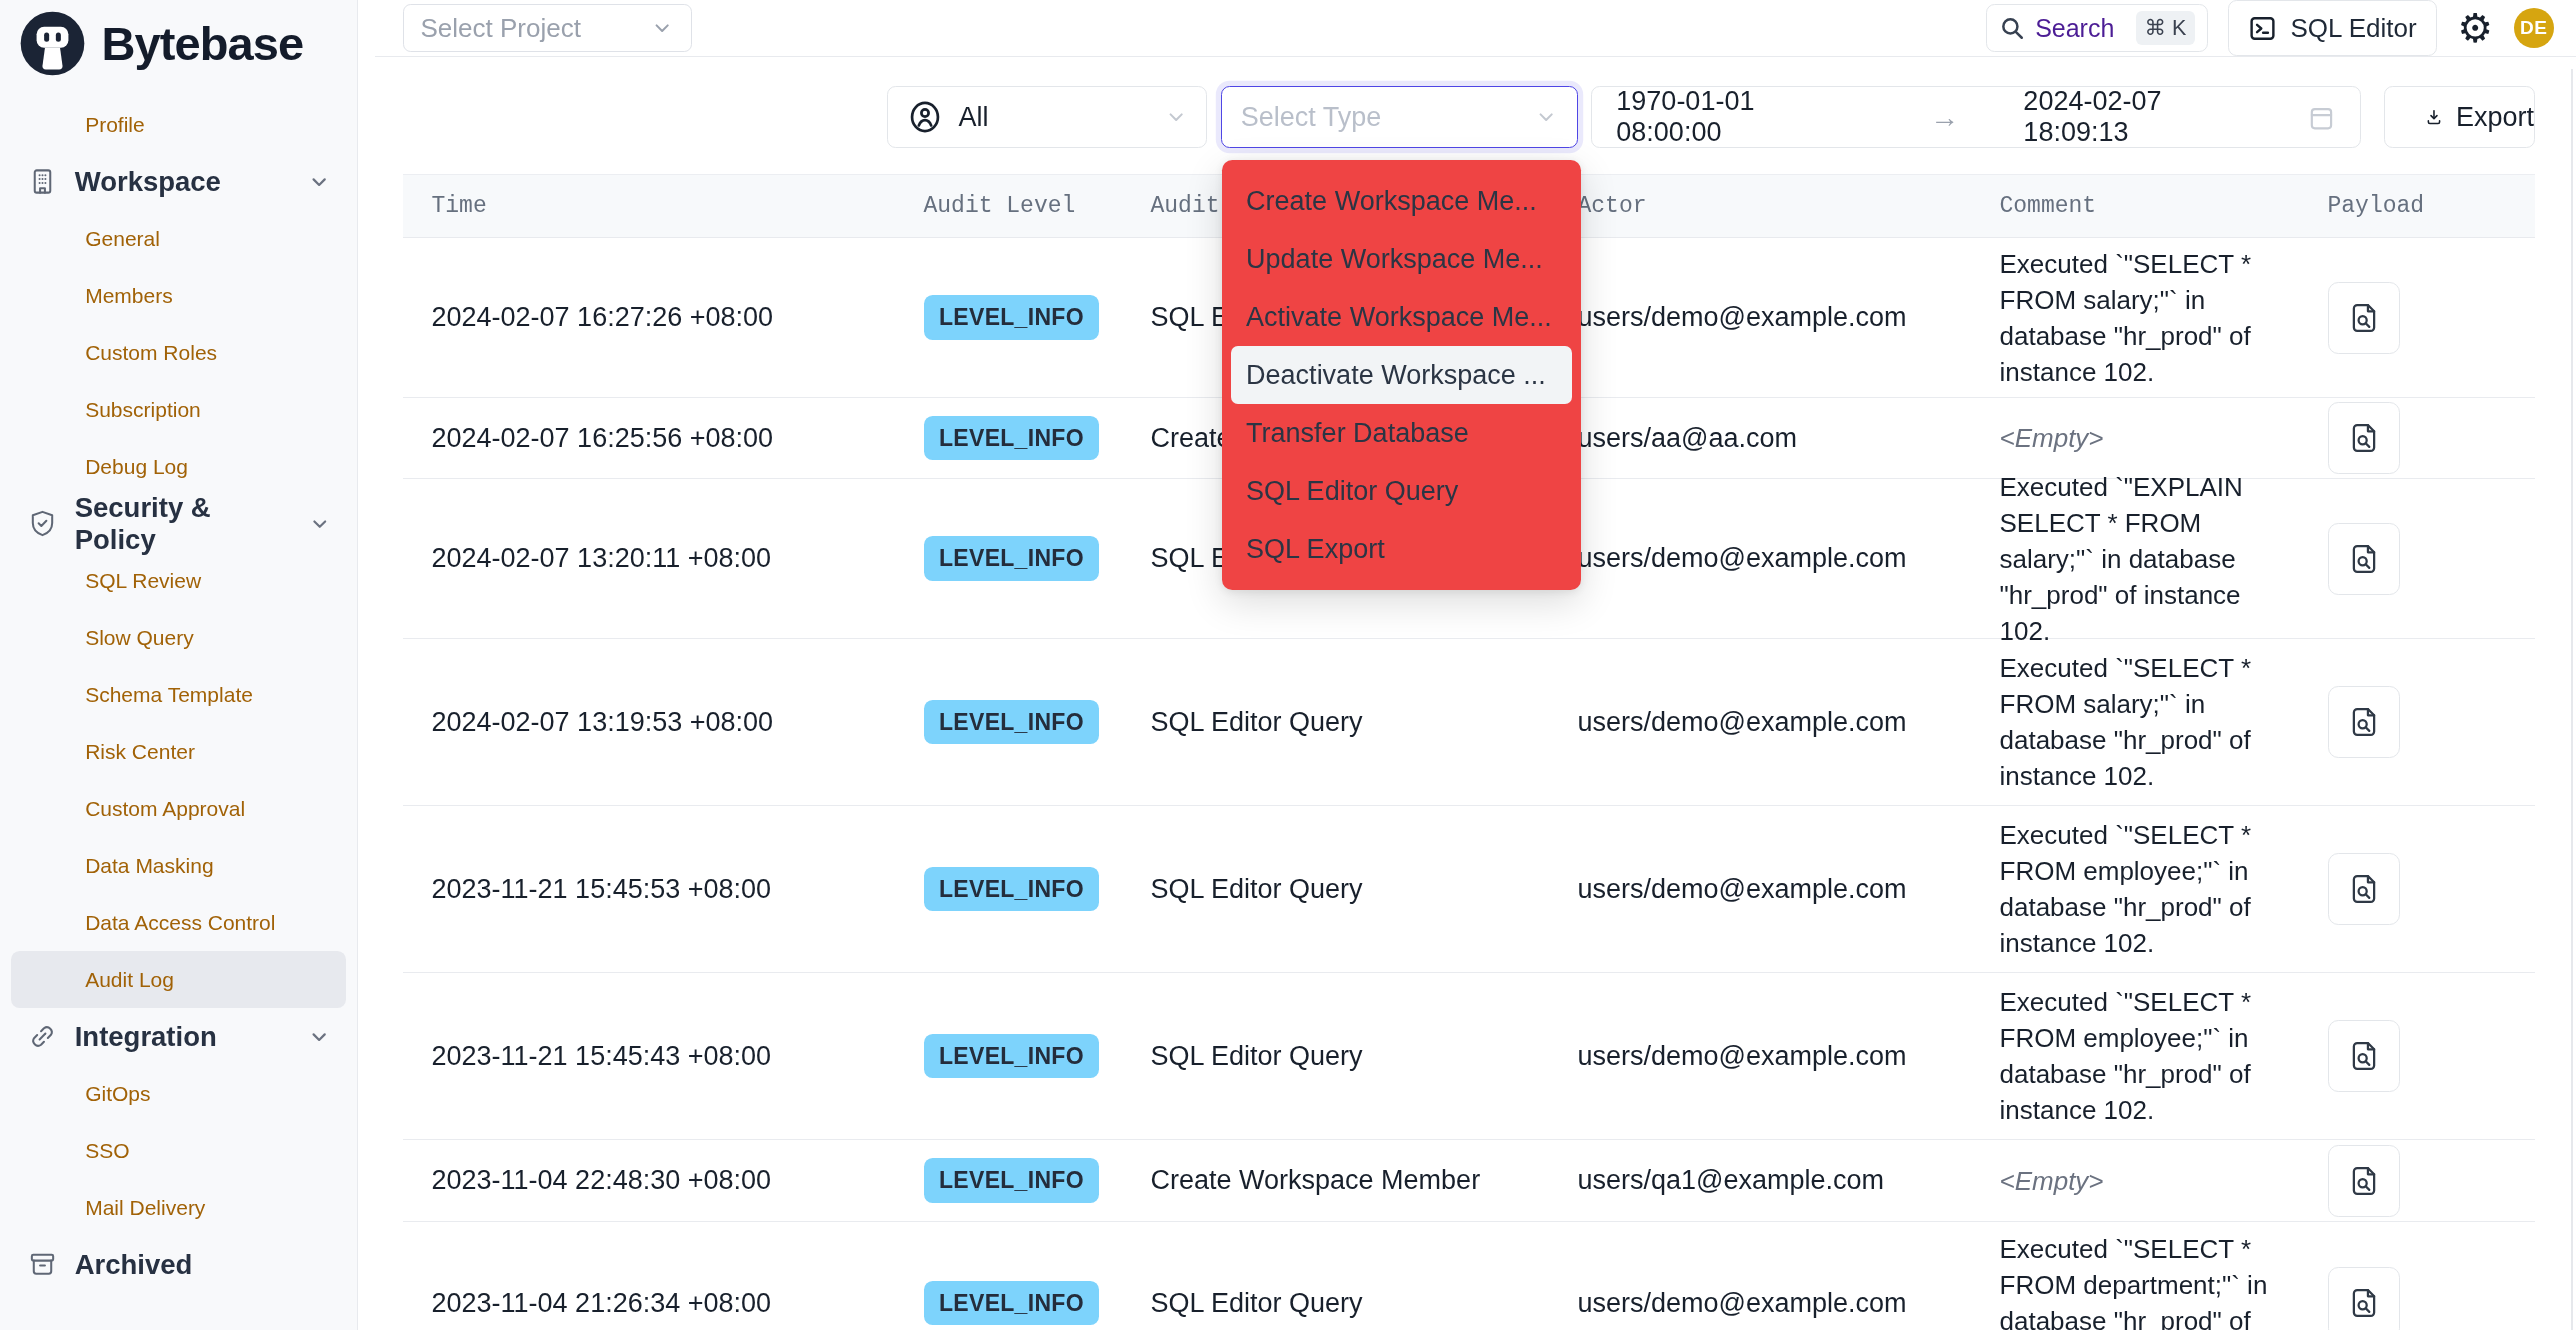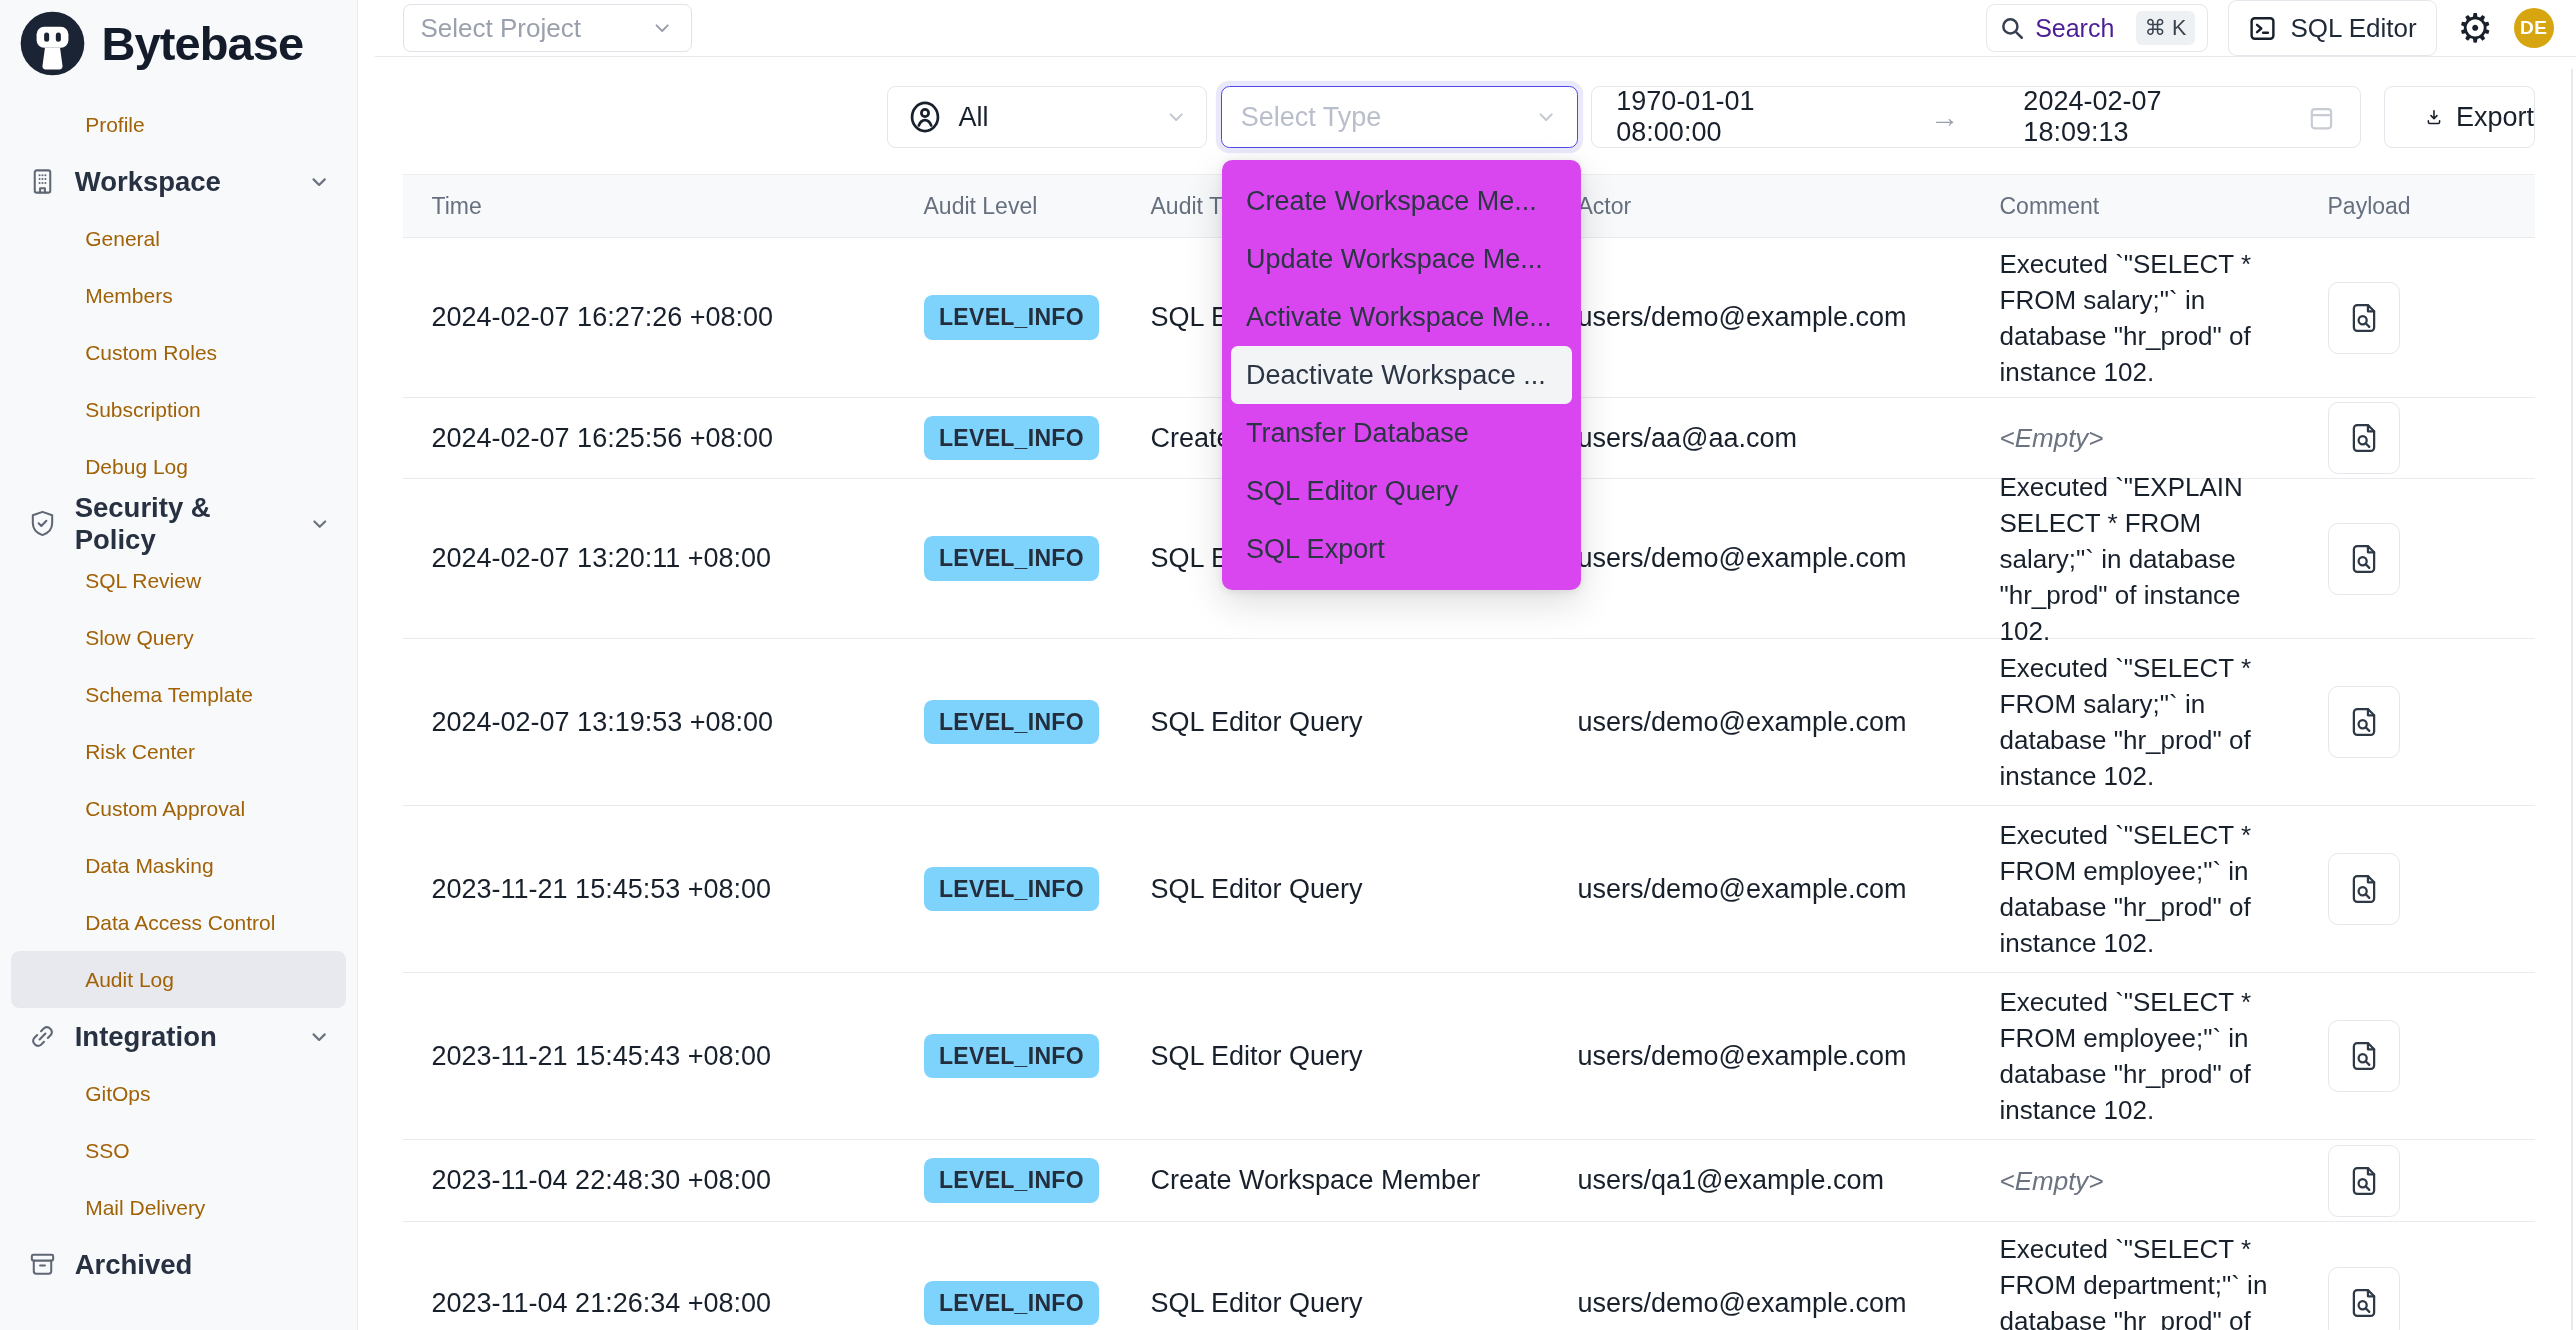--- a/index.html
+++ b/index.html
@@ -46,7 +46,7 @@
 
   
   .audit-table { margin:26px 41px 0 27.5px; }
-  .thead { display:flex; align-items:center; height:64px; background:#f7f9fb; border-top:0.9px solid #eceef2; border-bottom:0.9px solid #e8eaee; font-size:23px; color:#66707f; }
+  .thead { display:flex; align-items:center; height:64px; background:#f7f9fb; border-top:0.9px solid #eceef2; border-bottom:0.9px solid #e8eaee; font-size:23px; color:#66707f;font-family:Liberation Mono, monospace; }
   .trow { display:flex; align-items:center; border-bottom:0.9px solid #e9ebef; }
   .c-time { flex:0 0 521px; padding-left:29px; }
   .c-level { flex:0 0 227px; }

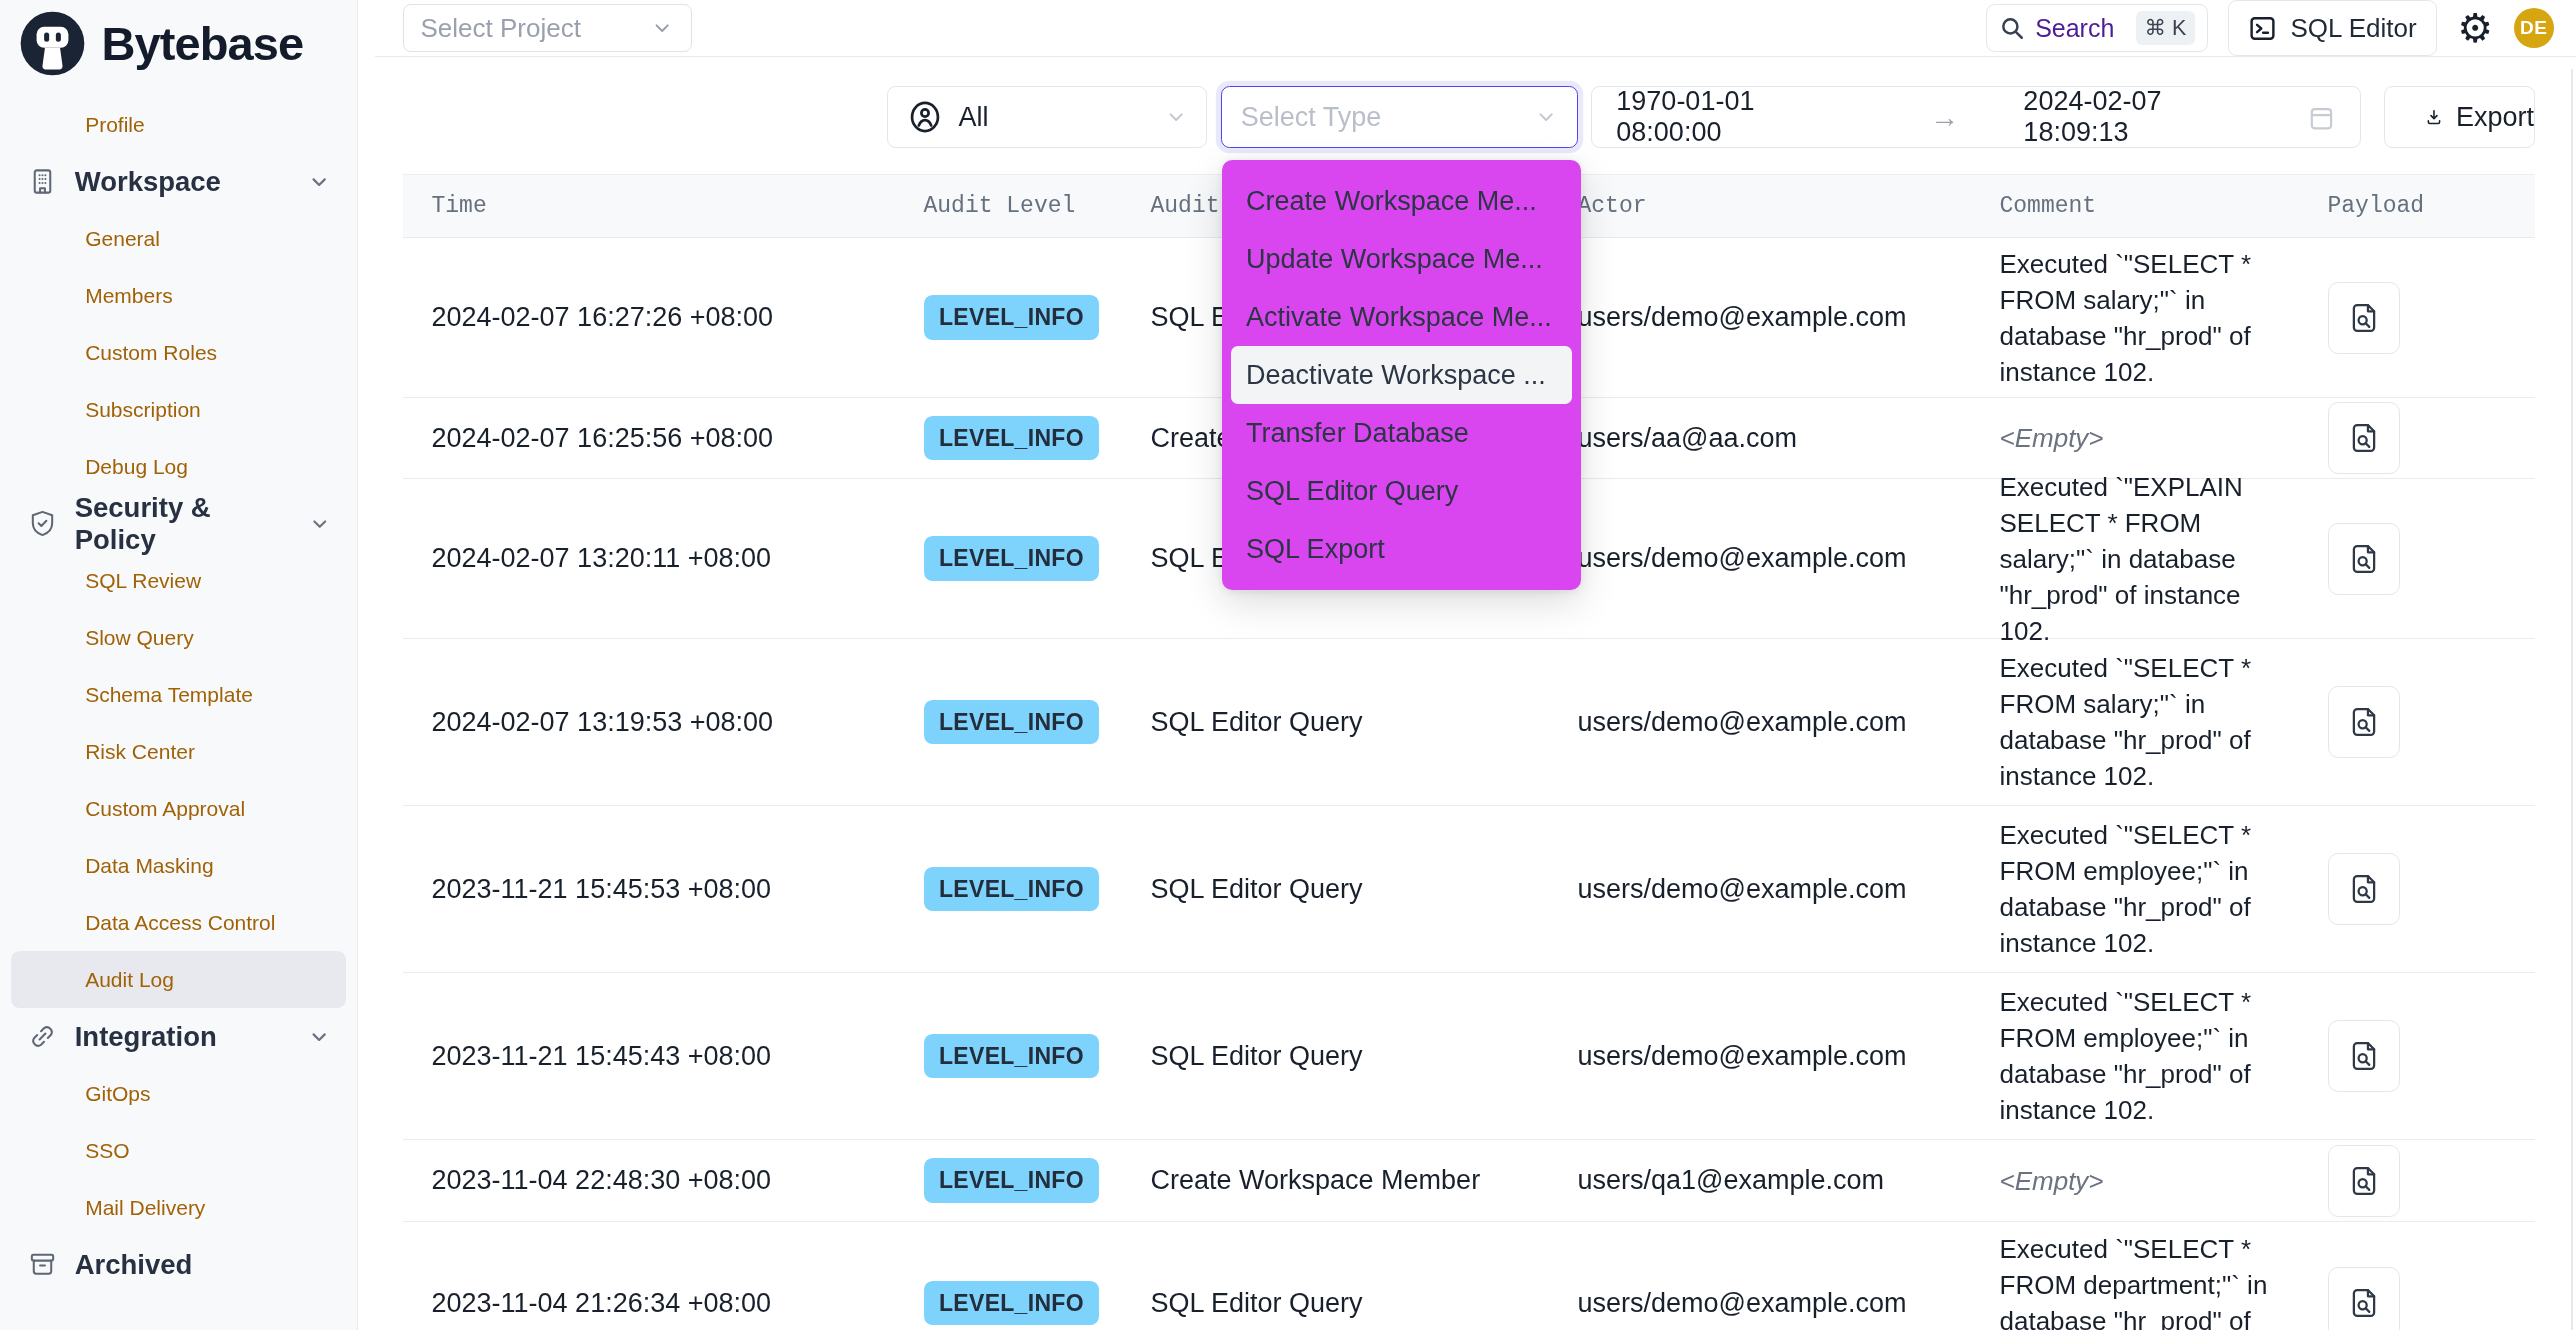--- a/index.html
+++ b/index.html
@@ -61,7 +61,7 @@
   .payload-btn { width:72px; height:72px; border:0.9px solid #e3e6ea; border-radius:10.3px; background:#fff; display:flex; align-items:center; justify-content:center; cursor:pointer; }
 
   
-  .type-menu { position:absolute; left:1222px; top:160px; width:359px; padding:12px 0; background:#d946ef; border-radius:10.3px; box-shadow:0 12px 38px rgba(0,0,0,0.14), 0 1.7px 8.6px rgba(0,0,0,0.08); z-index:60; }
+  .type-menu { position:absolute; left:1222px; top:160px; width:359px; padding:12px 0; background:#ef4444; border-radius:10.3px; box-shadow:0 12px 38px rgba(0,0,0,0.14), 0 1.7px 8.6px rgba(0,0,0,0.08); z-index:60; }
   .type-menu-item { height:58px; display:flex; align-items:center; margin:0 8.6px; padding:0 15.5px; border-radius:6.9px; font-size:27px; color:#2b3544; }
   .type-menu-item.active { background:#f2f4f6; }
 

